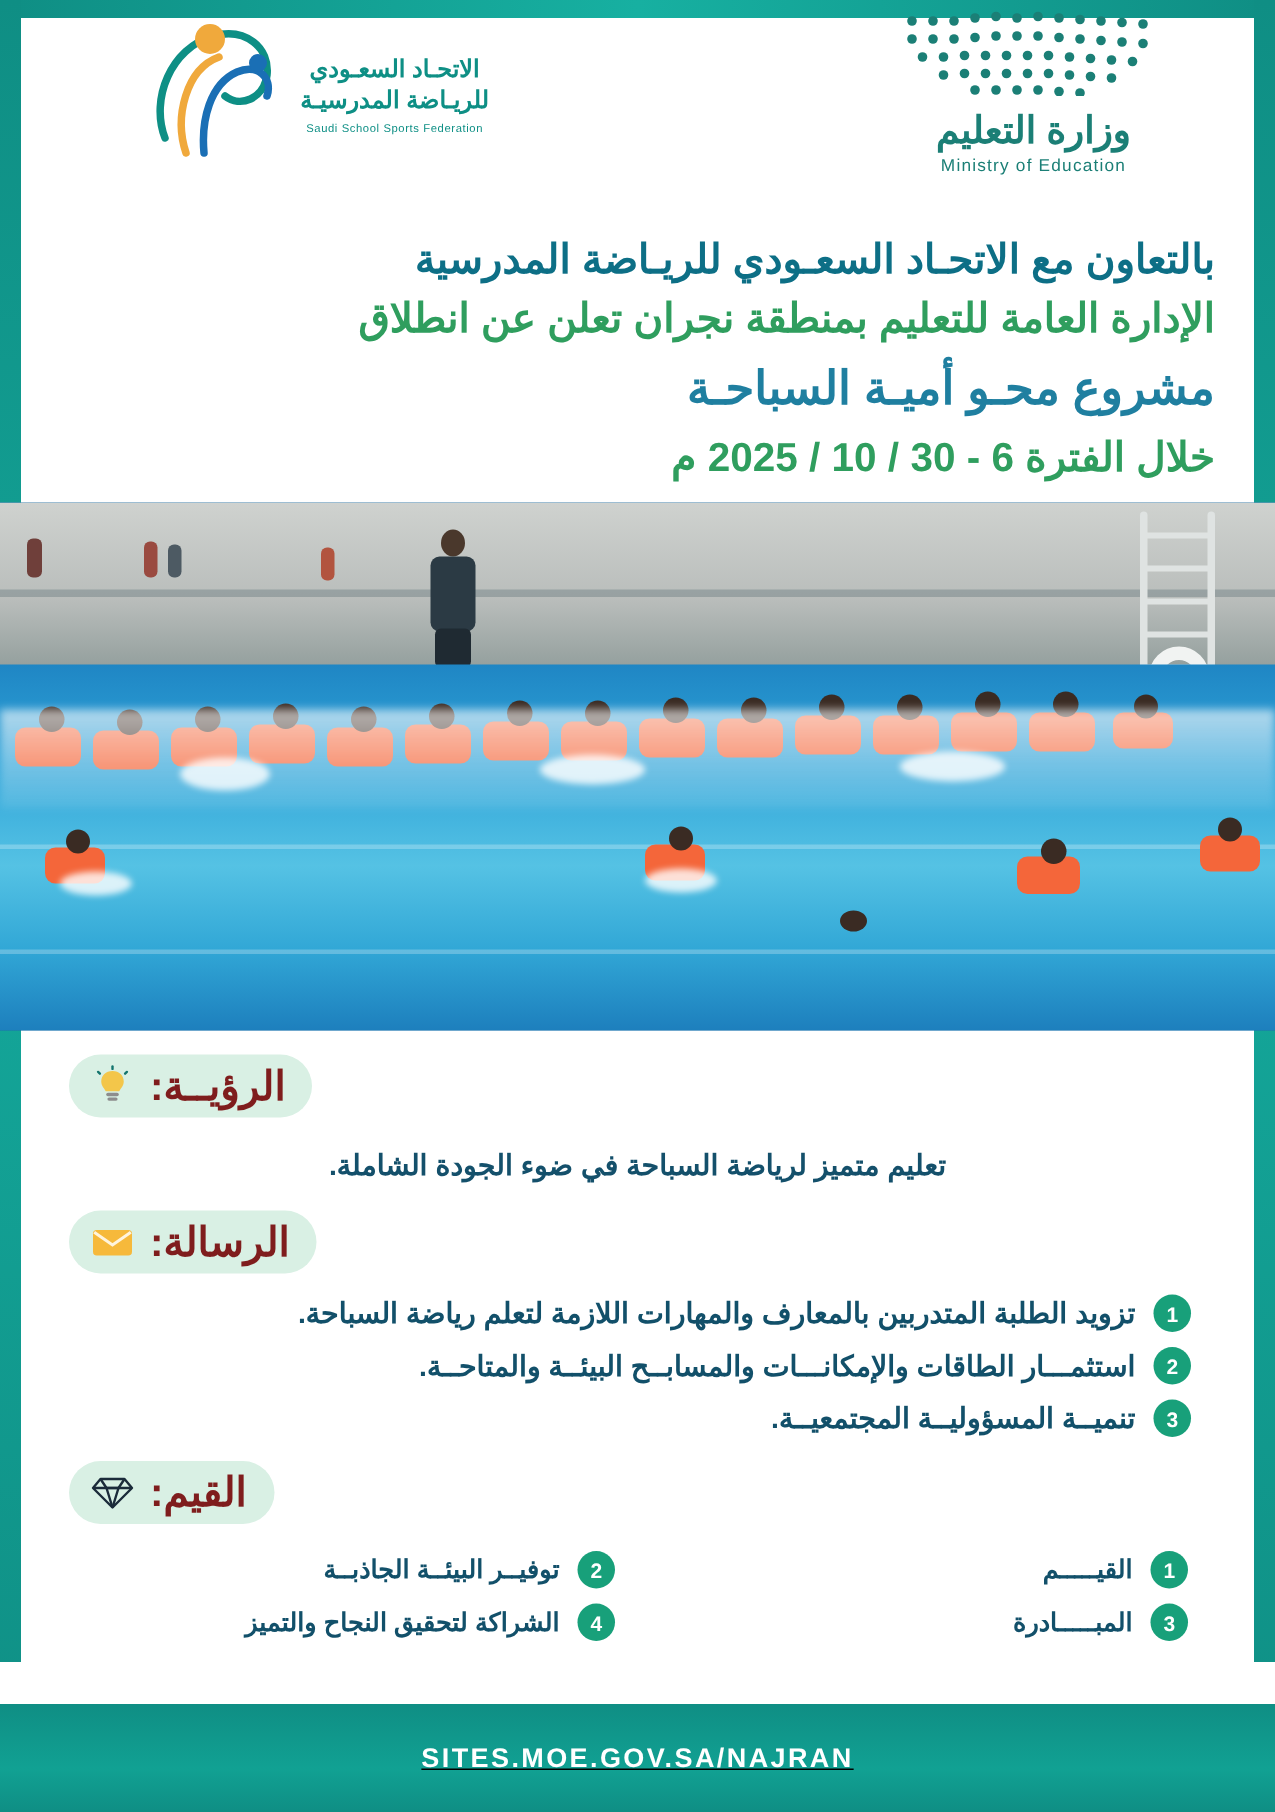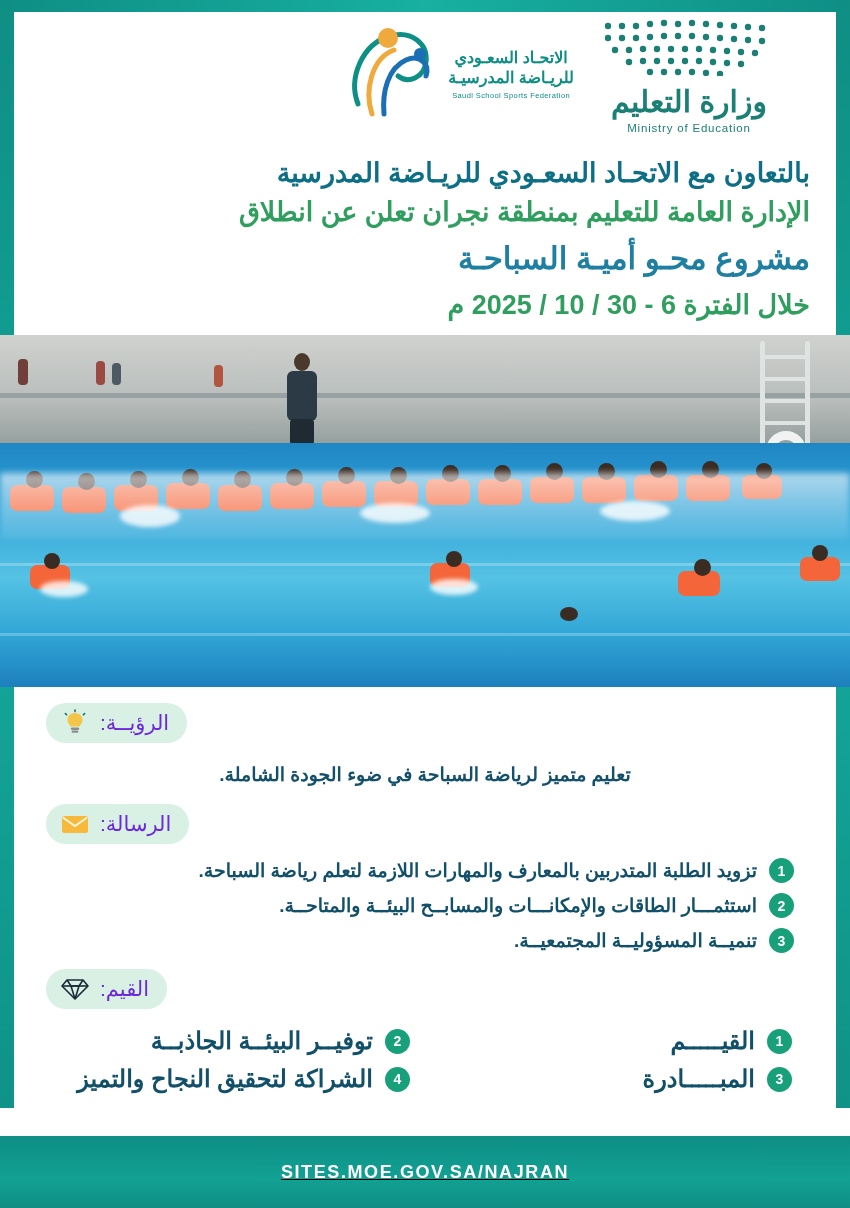--- a/index.html
+++ b/index.html
@@ -32,9 +32,9 @@
   .logos {
     position: relative;
     display: flex;
-    justify-content: flex-start;
+    justify-content: space-between;
     align-items: flex-start;
-    padding: 18px 46px 0 46px;
+    padding: 6px 46px 0 46px;
     height: 150px;
   }
   .logo-moe { text-align: center; width: 230px; }

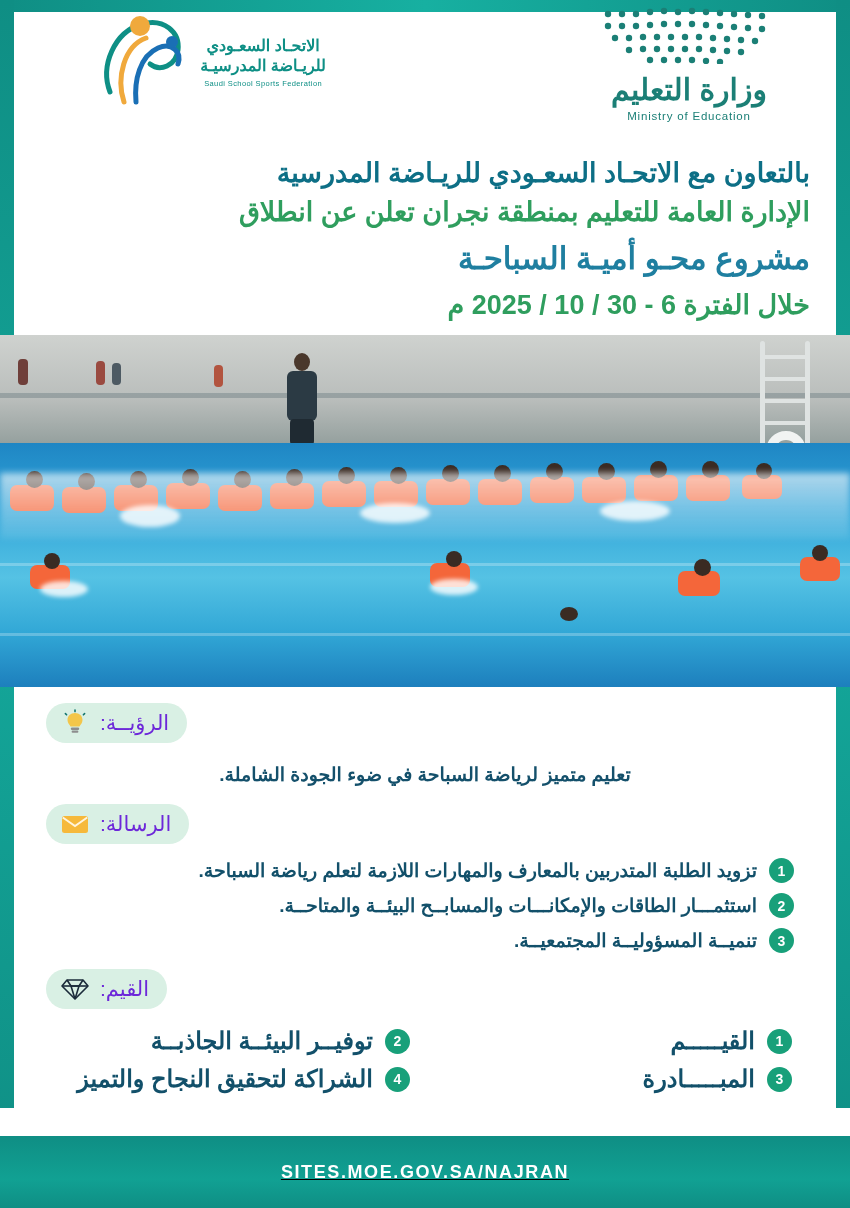--- a/index.html
+++ b/index.html
@@ -41,7 +41,7 @@
   .dots-grid { line-height: 0; margin-bottom: 8px; }
   .dots-grid svg { display: block; margin: 0 auto; }
   .moe-ar {
-    font-size: 30px; font-weight: bold; color: #1b7f76; letter-spacing: 1px;
+    font-size: 25px; font-weight: bold; color: #1b7f76; letter-spacing: 1px;
     direction: rtl;
   }
   .moe-en { font-size: 11.5px; color: #1b7f76; letter-spacing: .8px; margin-top: 3px; }

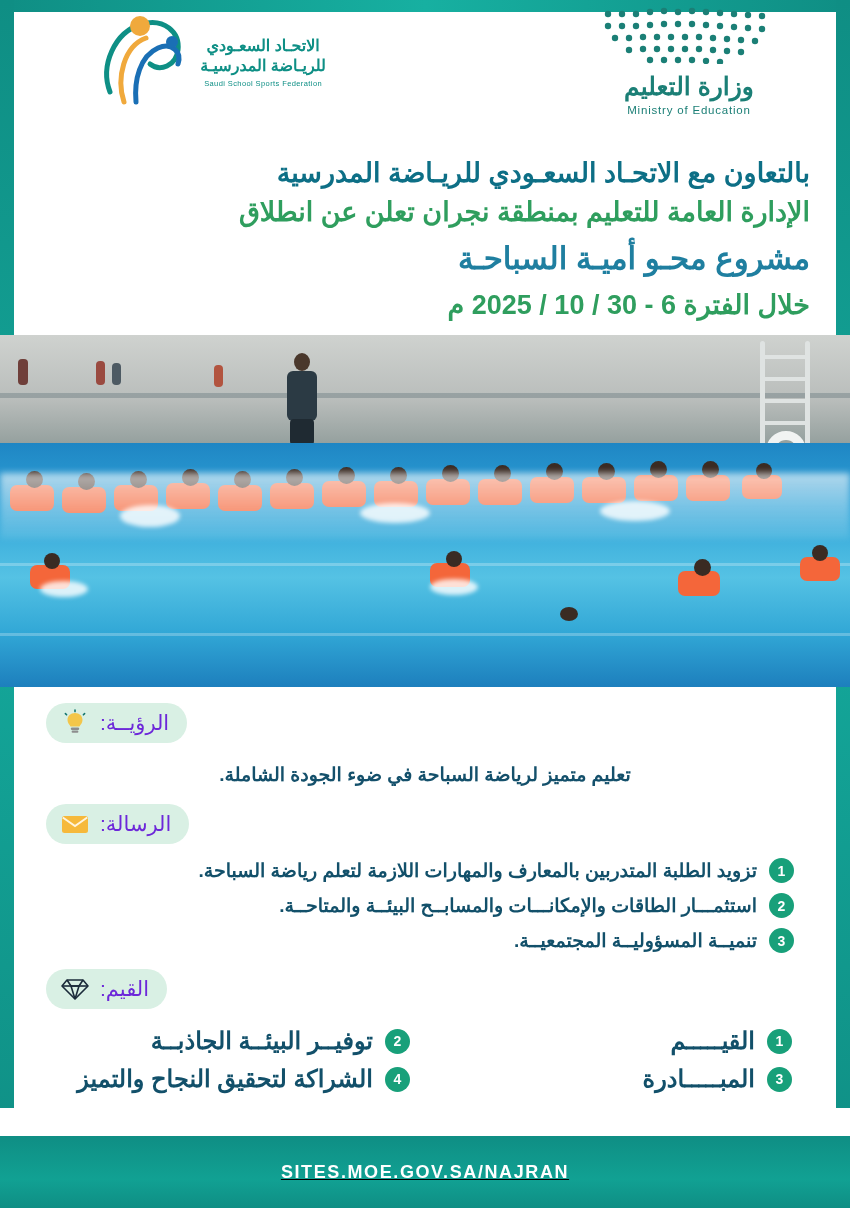--- a/index.html
+++ b/index.html
@@ -129,7 +129,7 @@
     margin-left: 0;
     margin-bottom: 14px;
   }
-  .sec-head .s-title { font-size: 21px; font-weight: normal; color: #6d28d9; letter-spacing: 1px;}
+  .sec-head .s-title { font-size: 27px; font-weight: bold; color: #7f1d1d; letter-spacing: 1px;}
   .sec-icon { width: 30px; height: 30px; display:flex; align-items:center; justify-content:center;}
   .vision-text {
     text-align: center;

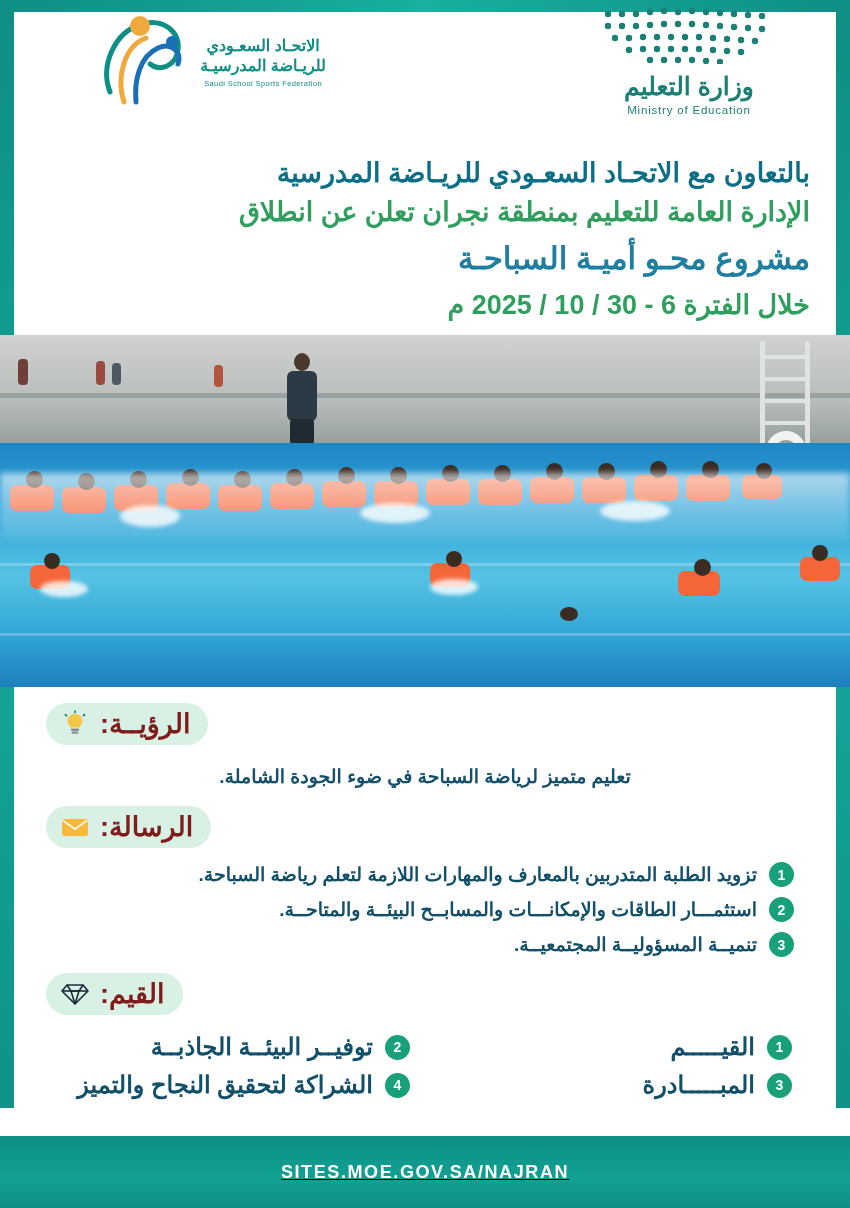--- a/index.html
+++ b/index.html
@@ -158,7 +158,7 @@
     padding: 4px 12px 0 12px;
   }
   .val-row { display:flex; align-items:center; gap: 12px; justify-content: flex-start;}
-  .val-txt { font-size: 24px; font-weight: bold; color: #12506a; letter-spacing: .5px;}
+  .val-txt { font-size: 17px; font-weight: bold; color: #12506a; letter-spacing: .5px;}
 
   
   .footer {

